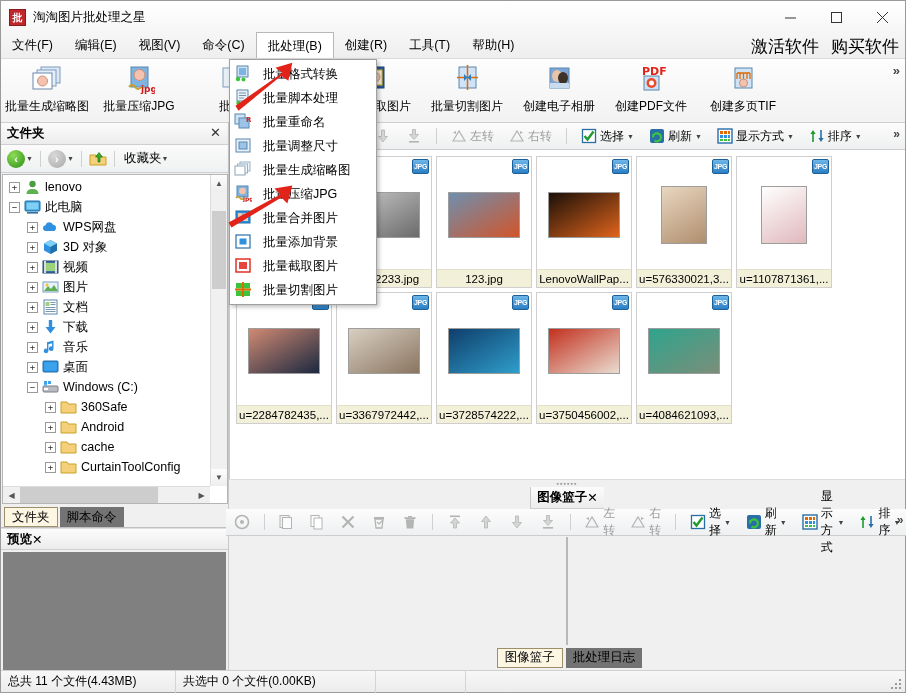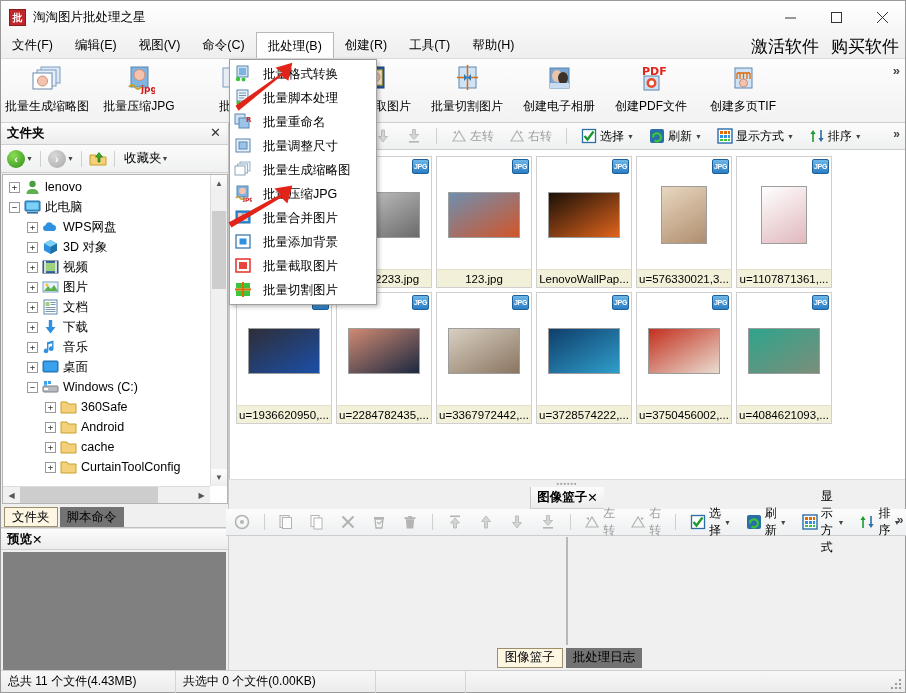--- a/index.html
+++ b/index.html
@@ -817,13 +817,6 @@
             <div class="thumbcell">
               <div class="jpgbadge">JPG</div>
               <div class="thumbimgwrap">
-                <div class="thumbimg" style="width: 72px; height: 46px; background: linear-gradient(150deg, rgb(46, 46, 56) 0%, rgb(27, 79, 168) 100%);"></div>
-              </div>
-              <div class="thumbname">u=1936620950,...</div>
-            </div>
-            <div class="thumbcell">
-              <div class="jpgbadge">JPG</div>
-              <div class="thumbimgwrap">
                 <div class="thumbimg" style="width: 72px; height: 46px; background: linear-gradient(150deg, rgb(208, 138, 114) 0%, rgb(27, 40, 64) 100%);"></div>
               </div>
               <div class="thumbname">u=2284782435,...</div>

